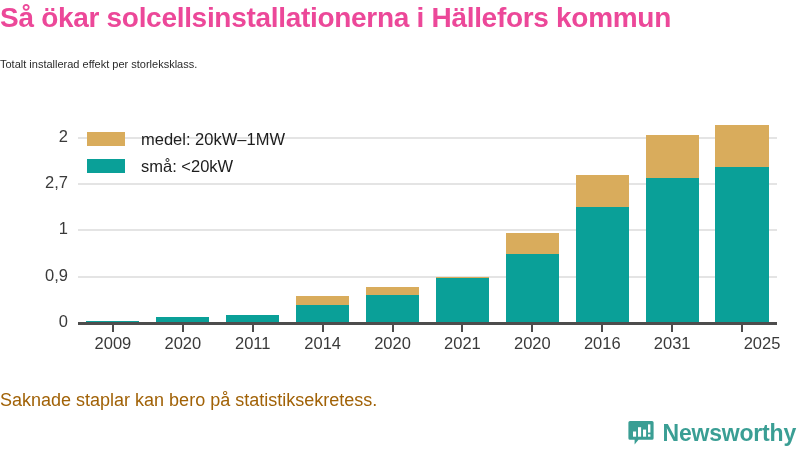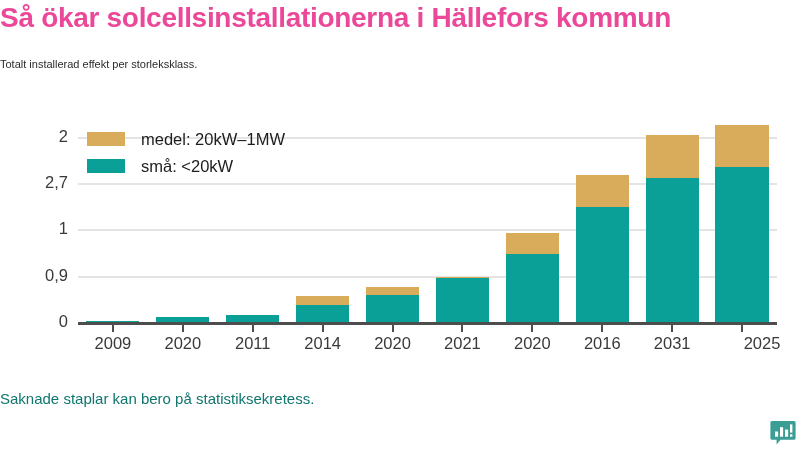--- a/index.html
+++ b/index.html
@@ -149,8 +149,8 @@
     position: absolute;
     left: 0;
     top: 390px;
-    font-size: 15px;
-    color: #0f766e;
+    font-size: 18px;
+    color: #a16207;
     white-space: nowrap;
   }
 

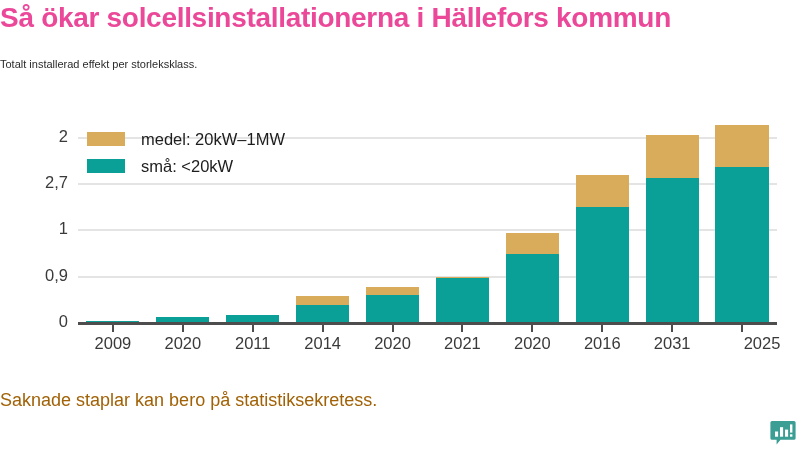--- a/index.html
+++ b/index.html
@@ -297,6 +297,7 @@
       <rect x="20" y="14.3" width="2.4" height="2.4" fill="#ffffff"></rect>
     </svg>
   </div>
+  <div class="logo-text">Newsworthy</div>
 </div>
 
 </body></html>

